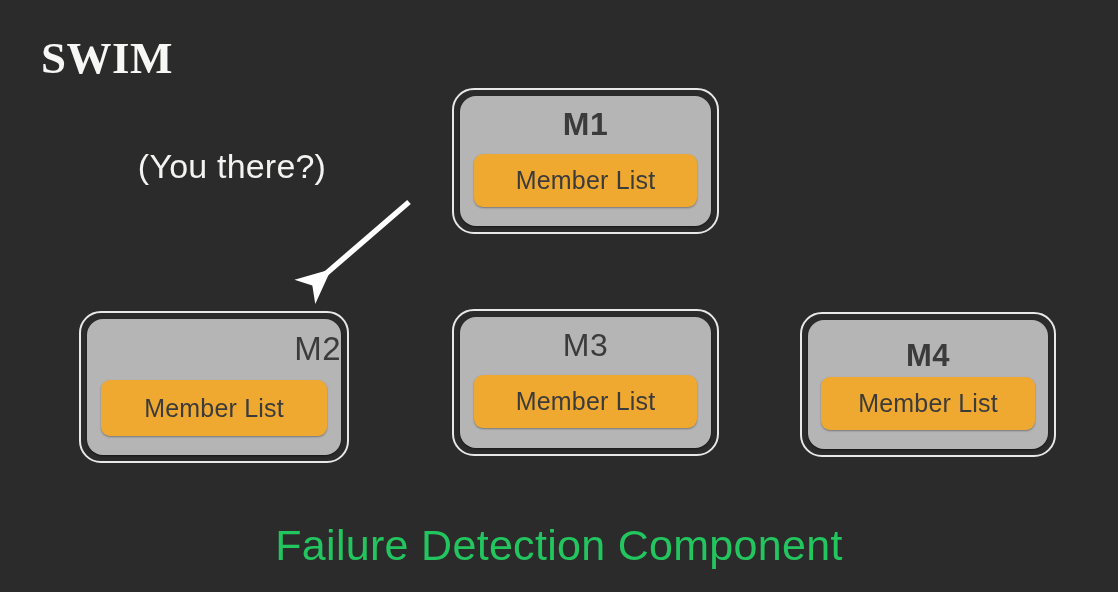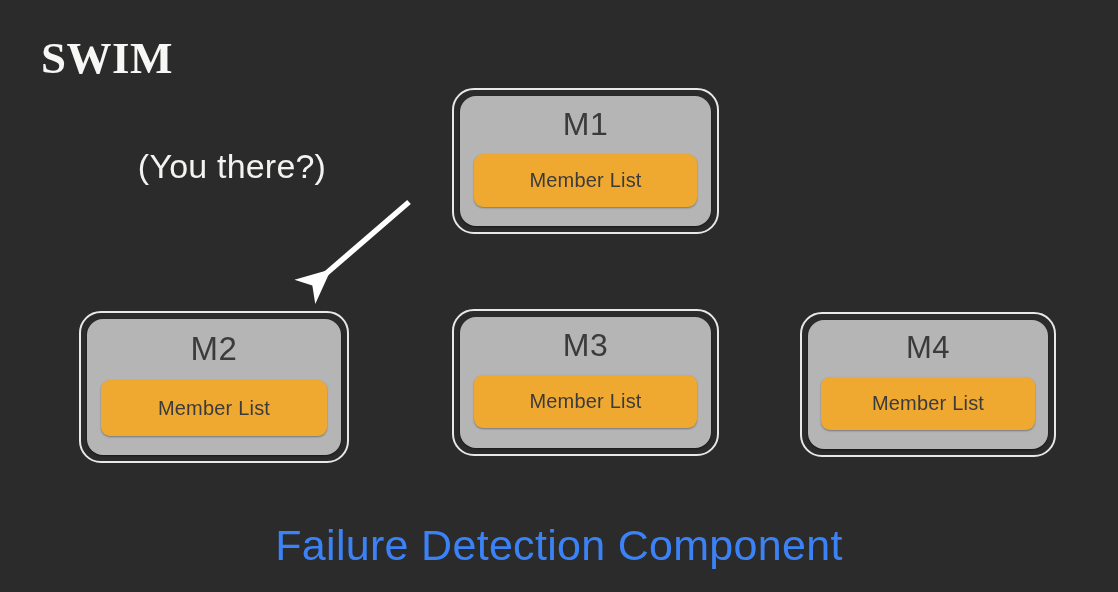--- a/index.html
+++ b/index.html
@@ -110,7 +110,7 @@
 
   
   #node-m1 { left: 452px; top: 88px;  width: 267px; height: 146px; }
-  #node-m1 .node-label      { margin-top: 12px; font-size: 32px; }
+  #node-m1 .node-label      { margin-top: 12px; font-size: 32px; font-weight: bold; }
   #node-m1 .node-memberlist { top: 58px; height: 53px; }
 
   #node-m2 { left: 79px;  top: 311px; width: 270px; height: 152px; }

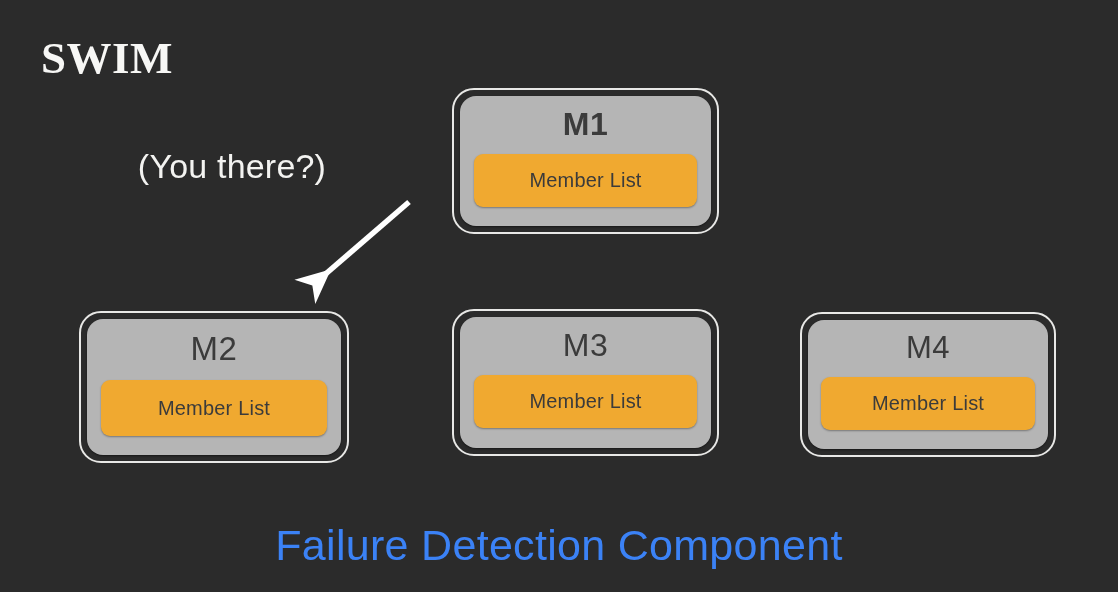--- a/index.html
+++ b/index.html
@@ -103,7 +103,7 @@
     align-items: center;
     justify-content: center;
     color: #3b3b3b;
-    font-size: 20px;
+    font-size: 25px;
     letter-spacing: 0.2px;
     white-space: nowrap;
   }

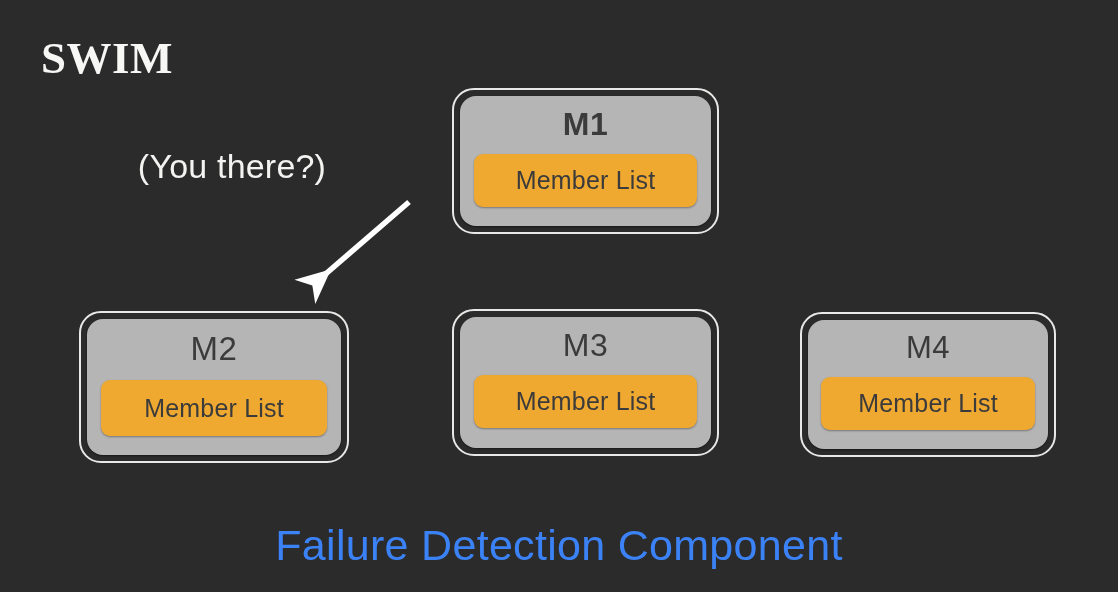--- a/index.html
+++ b/index.html
@@ -114,7 +114,7 @@
   #node-m1 .node-memberlist { top: 58px; height: 53px; }
 
   #node-m2 { left: 79px;  top: 311px; width: 270px; height: 152px; }
-  #node-m2 .node-label      { margin-top: 13px; font-size: 33px; }
+  #node-m2 .node-label      { margin-top: 13px; font-size: 33px; text-align: right; }
   #node-m2 .node-memberlist { top: 61px; height: 56px; }
 
   #node-m3 { left: 452px; top: 309px; width: 267px; height: 147px; }

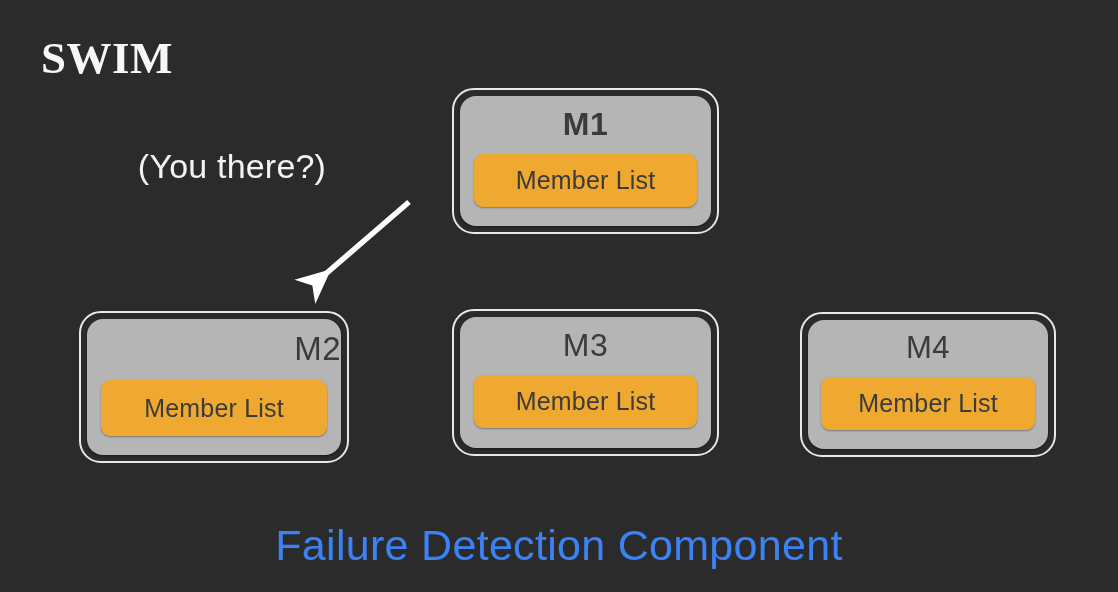--- a/index.html
+++ b/index.html
@@ -122,7 +122,7 @@
   #node-m3 .node-memberlist { top: 58px; height: 53px; }
 
   #node-m4 { left: 800px; top: 312px; width: 256px; height: 145px; }
-  #node-m4 .node-label      { margin-top: 12px; font-size: 31px; }
+  #node-m4 .node-label      { margin-top: 20px; font-size: 31px; font-weight: bold; }
   #node-m4 .node-memberlist { top: 57px; height: 53px; }
 
   

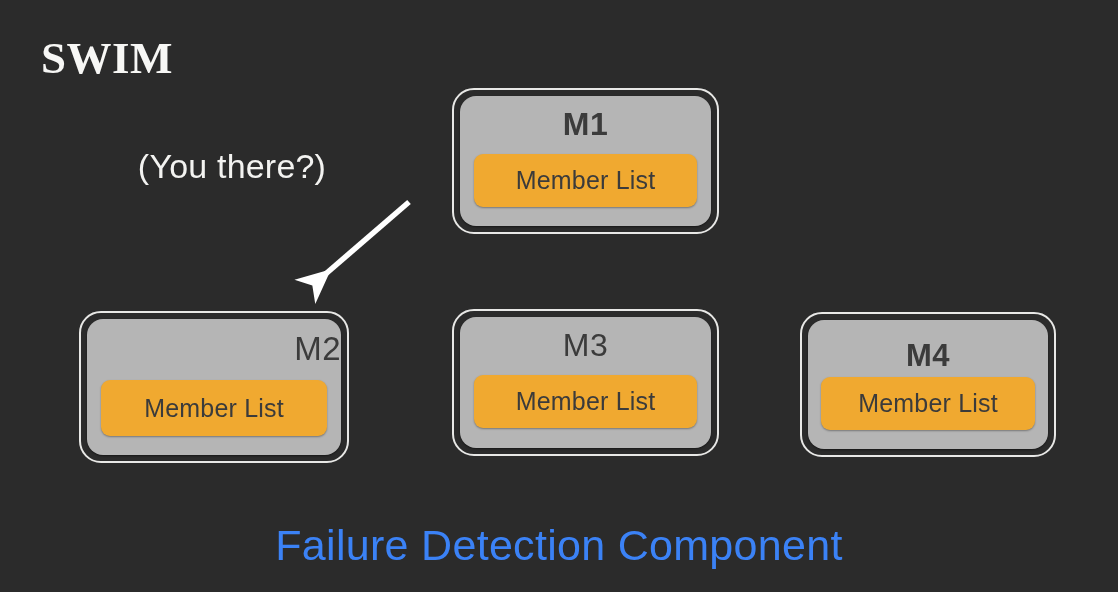--- a/index.html
+++ b/index.html
@@ -132,7 +132,7 @@
     top: 524px;
     width: 1118px;
     text-align: center;
-    color: #3b82f6;
+    color: #22c55e;
     font-size: 43px;
     line-height: 1;
     letter-spacing: 0.3px;

